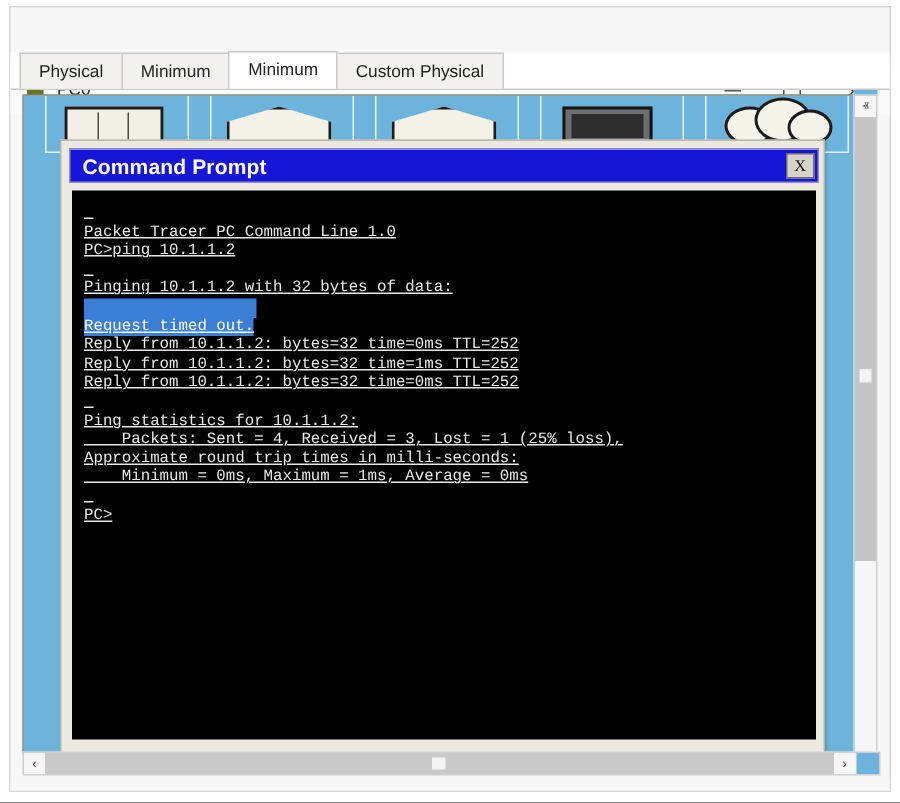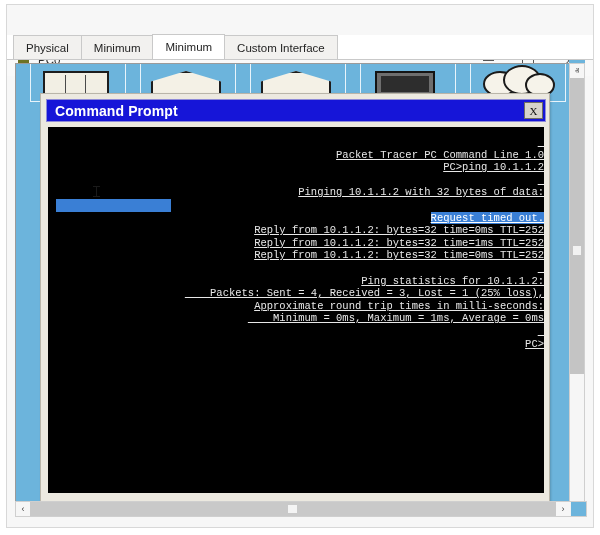--- a/index.html
+++ b/index.html
@@ -475,7 +475,7 @@
         <span>Minimum</span>
       </div>
       <div class="tab">
-        <span>Custom Interface</span>
+        <span>Custom Physical</span>
       </div>
     </div>
 

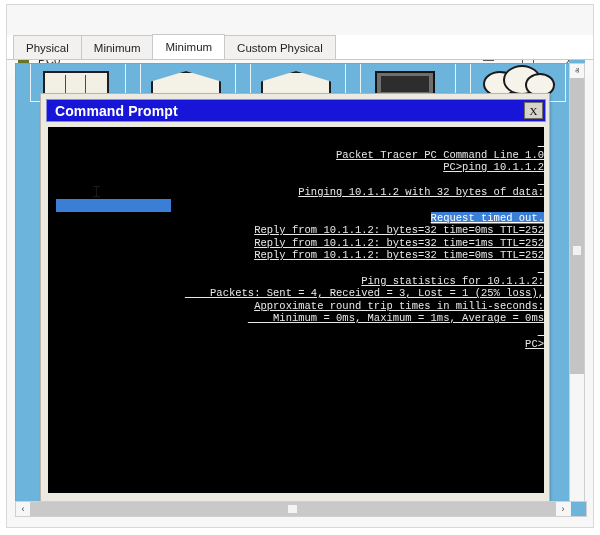--- a/index.html
+++ b/index.html
@@ -142,7 +142,6 @@
     border: 1px solid #9a9a9a;
     box-sizing: border-box;
     overflow: hidden;
-    text-align: right;
   }
   #desktop-surface {
     position: absolute;

